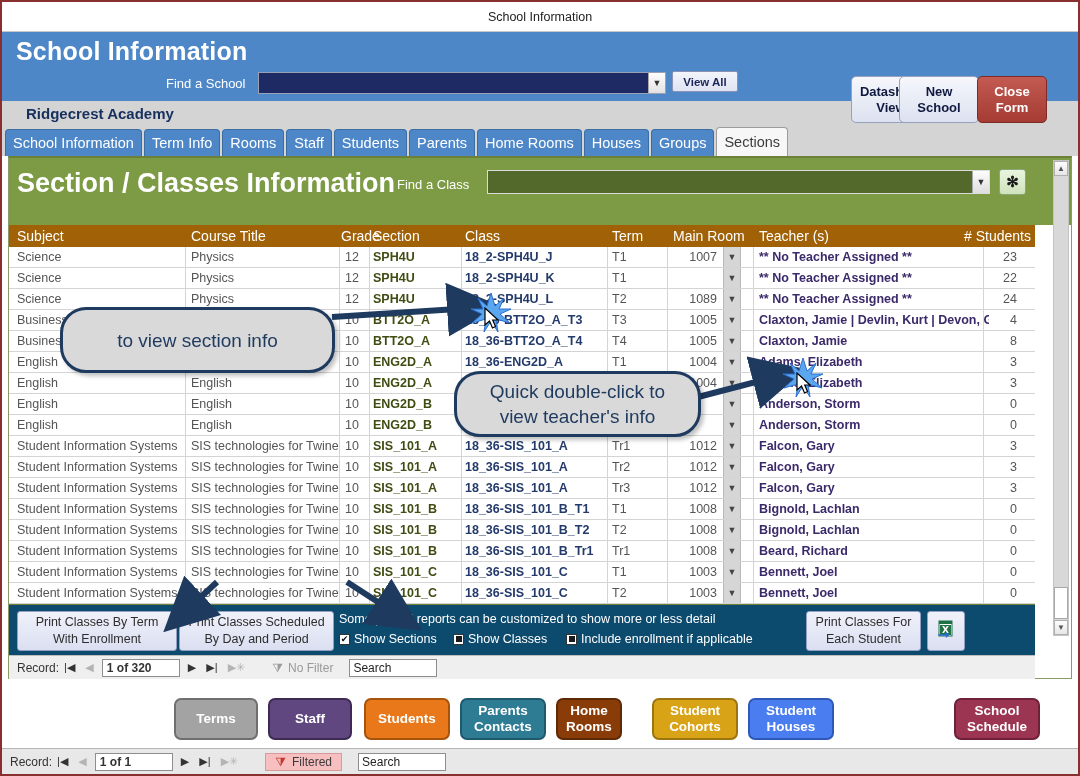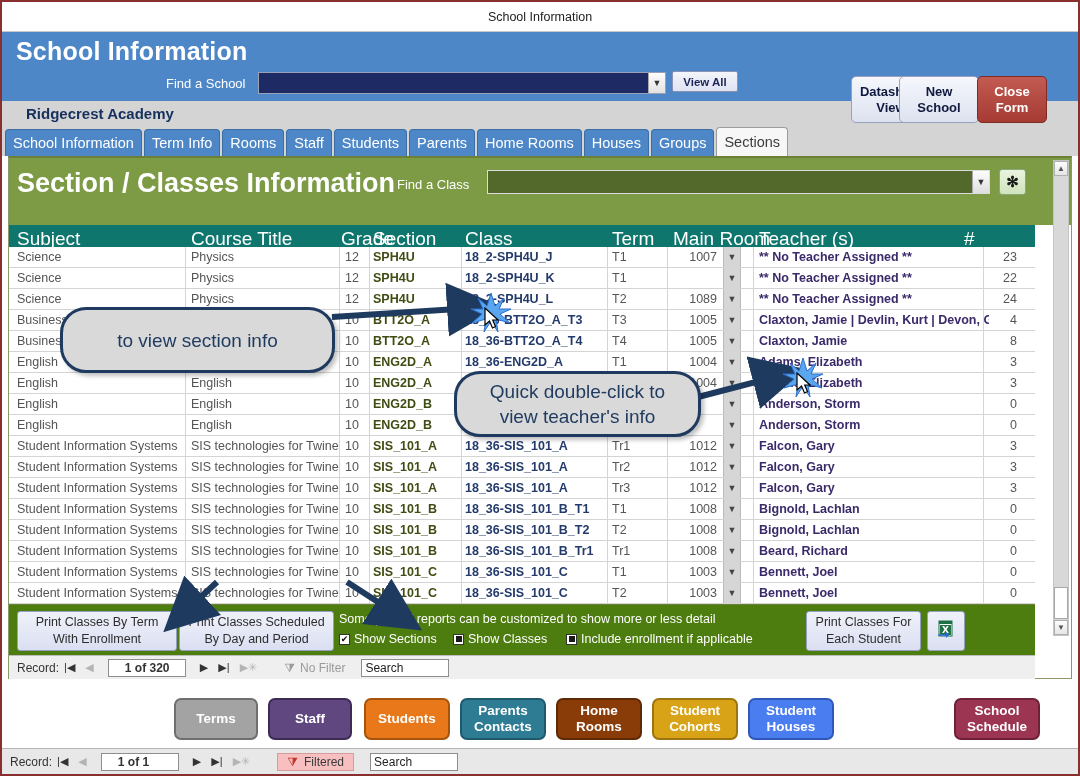--- a/index.html
+++ b/index.html
@@ -134,7 +134,7 @@
   
   #colhdr {
     position:absolute; left:0; top:67px; width:1026px; height:22px;
-    background:#0f766e; color:#ffffff; font-size:19px;
+    background:#a16207; color:#ffffff; font-size:14px;
   }
   #colhdr div { position:absolute; top:3px; }
   

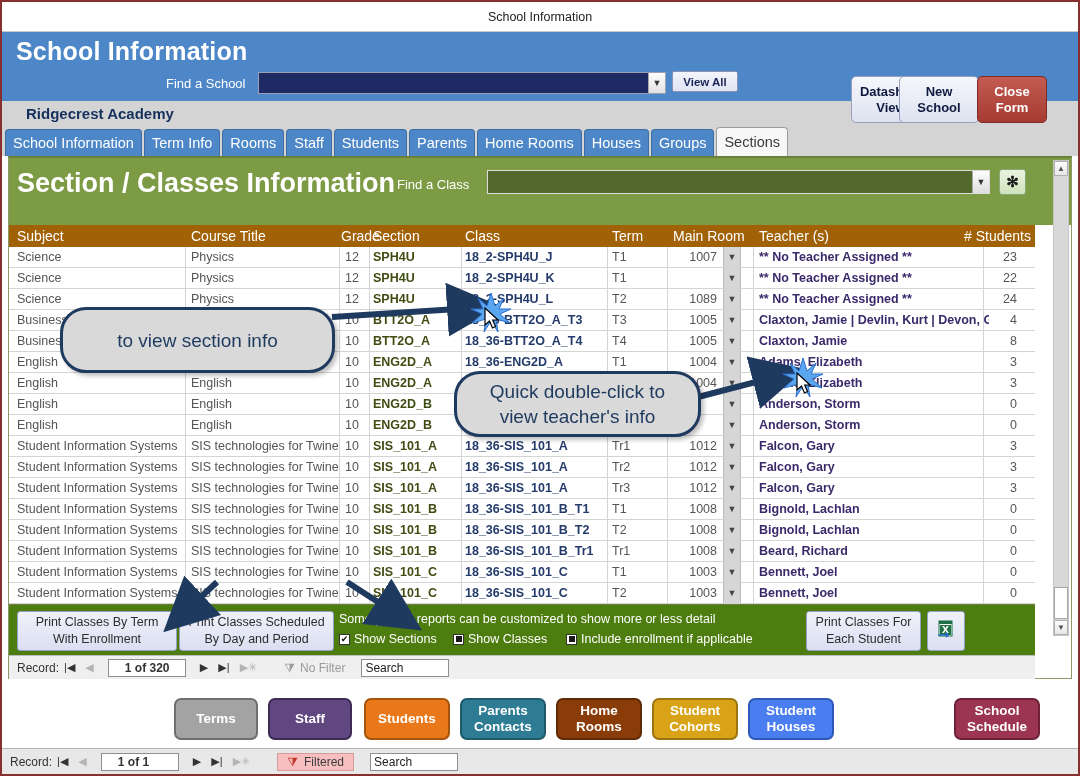--- a/index.html
+++ b/index.html
@@ -183,7 +183,7 @@
   
   #reports {
     position:absolute; left:0; top:446px; width:1026px; height:51px;
-    background:#4d7c0f; border-top:1px solid #6b8039;
+    background:#0c4a6e; border-top:1px solid #6b8039;
   }
   .rptbtn {
     position:absolute; top:6px; height:40px;

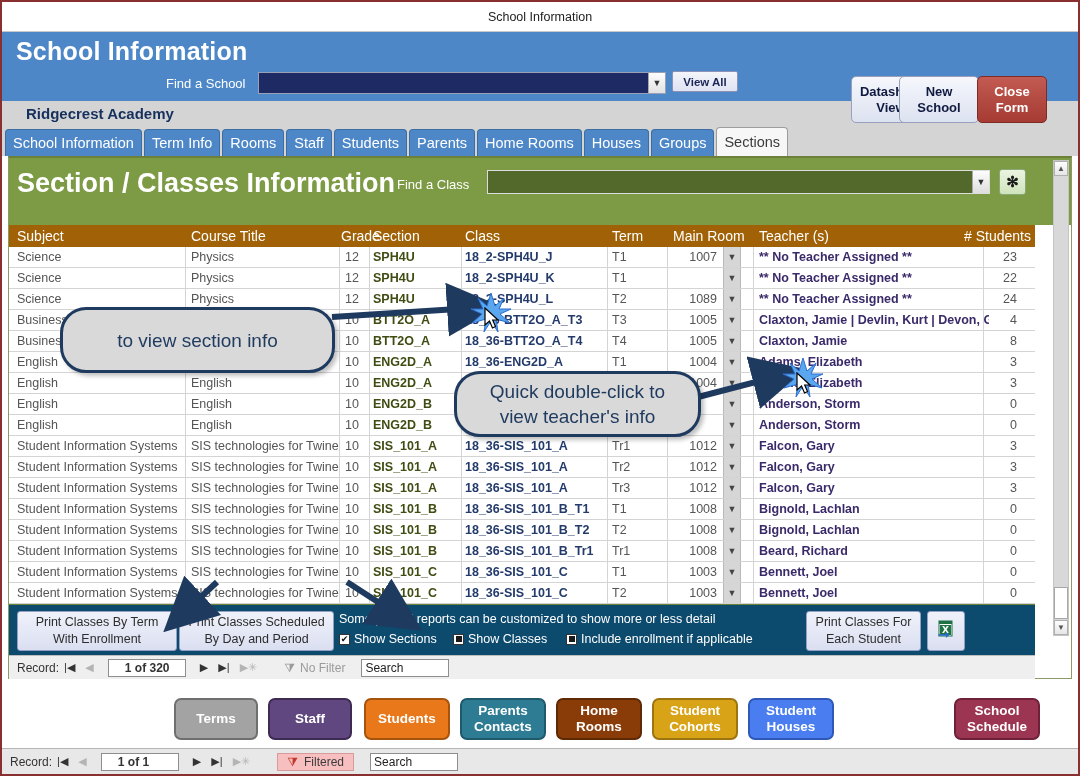--- a/index.html
+++ b/index.html
@@ -224,8 +224,8 @@
   .navarrow.dim { color:#b4b4b4; }
   .navbox {
     width:78px; height:18px; background:#ffffff; border:1px solid #8e8e8e;
-    display:flex; align-items:center; padding-left:16px; font-size:12px; font-weight:bold;
-    margin:0 9px;
+    display:flex; align-items:center; padding-left:4px; font-size:12px; font-weight:bold;
+    margin:0 3px;
   }
   .navfilter { margin-left:22px; color:#9a9a9a; font-size:12px; display:flex; align-items:center; gap:5px;}
   .searchbox {

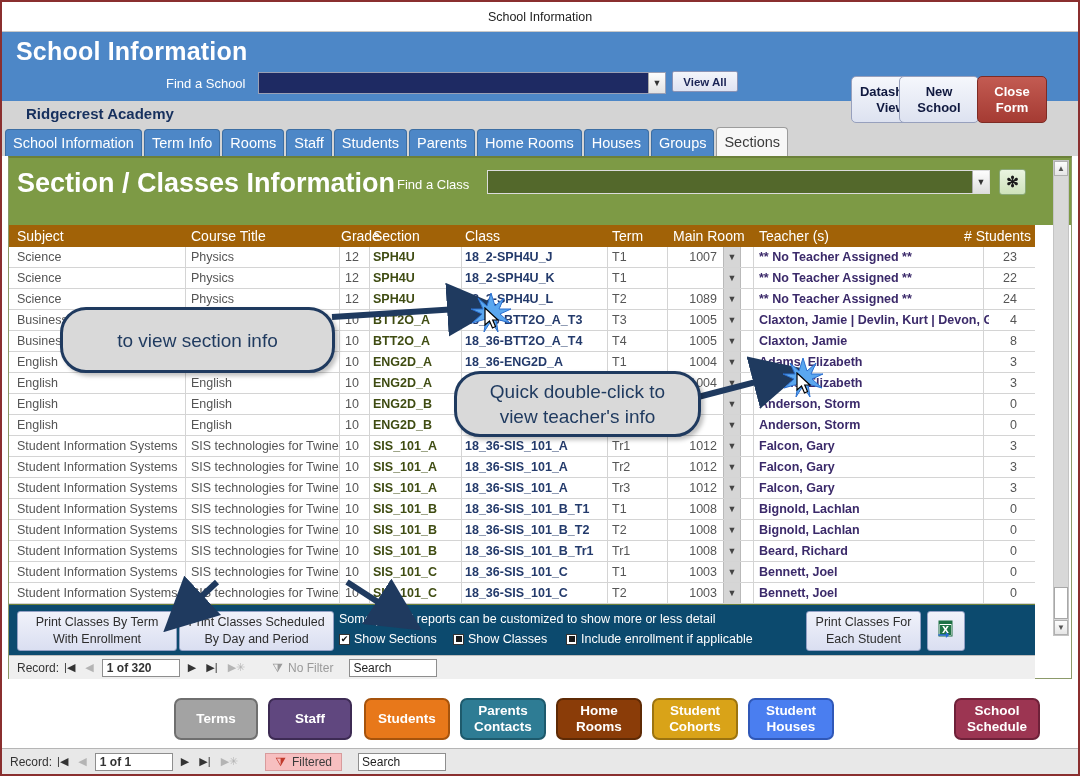--- a/index.html
+++ b/index.html
@@ -766,7 +766,7 @@
         <span>Parents</span>
         <span>Contacts</span>
       </div>
-      <div class="navbtn" style="left: 554px; width: 86px; background: rgb(138, 60, 8); border: 2px solid rgb(94, 42, 5);">
+      <div class="navbtn" style="left: 554px; width: 66px; background: rgb(138, 60, 8); border: 2px solid rgb(94, 42, 5);">
         <span>Home</span>
         <span>Rooms</span>
       </div>

